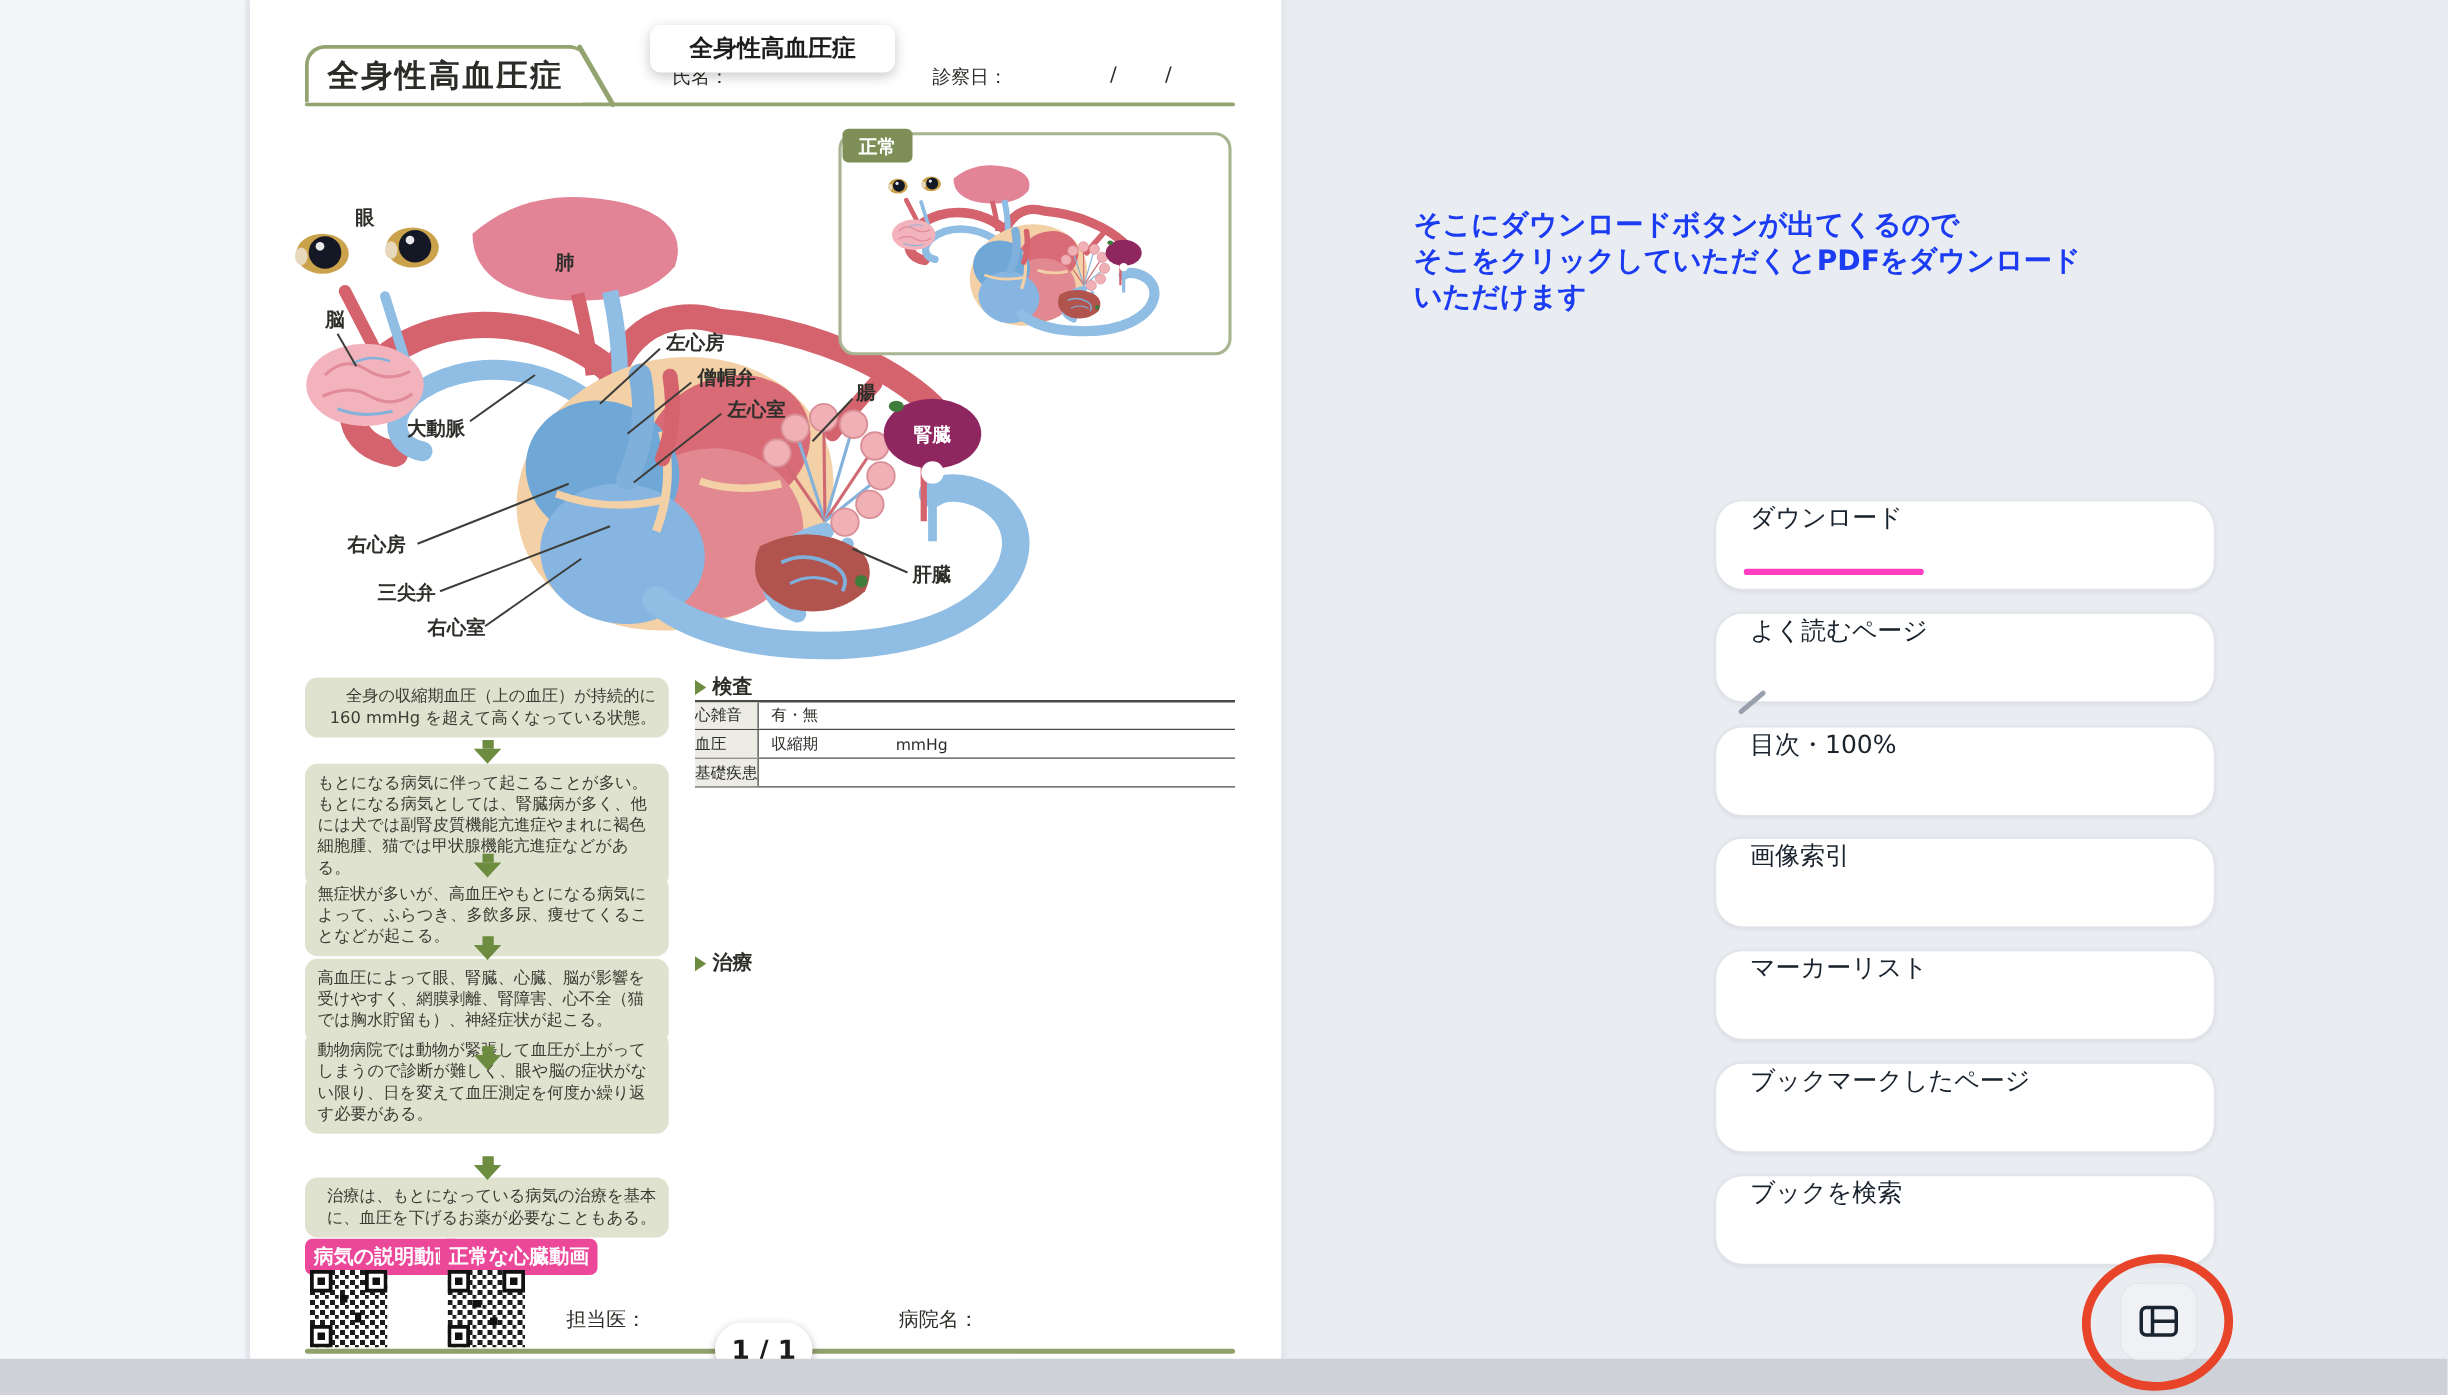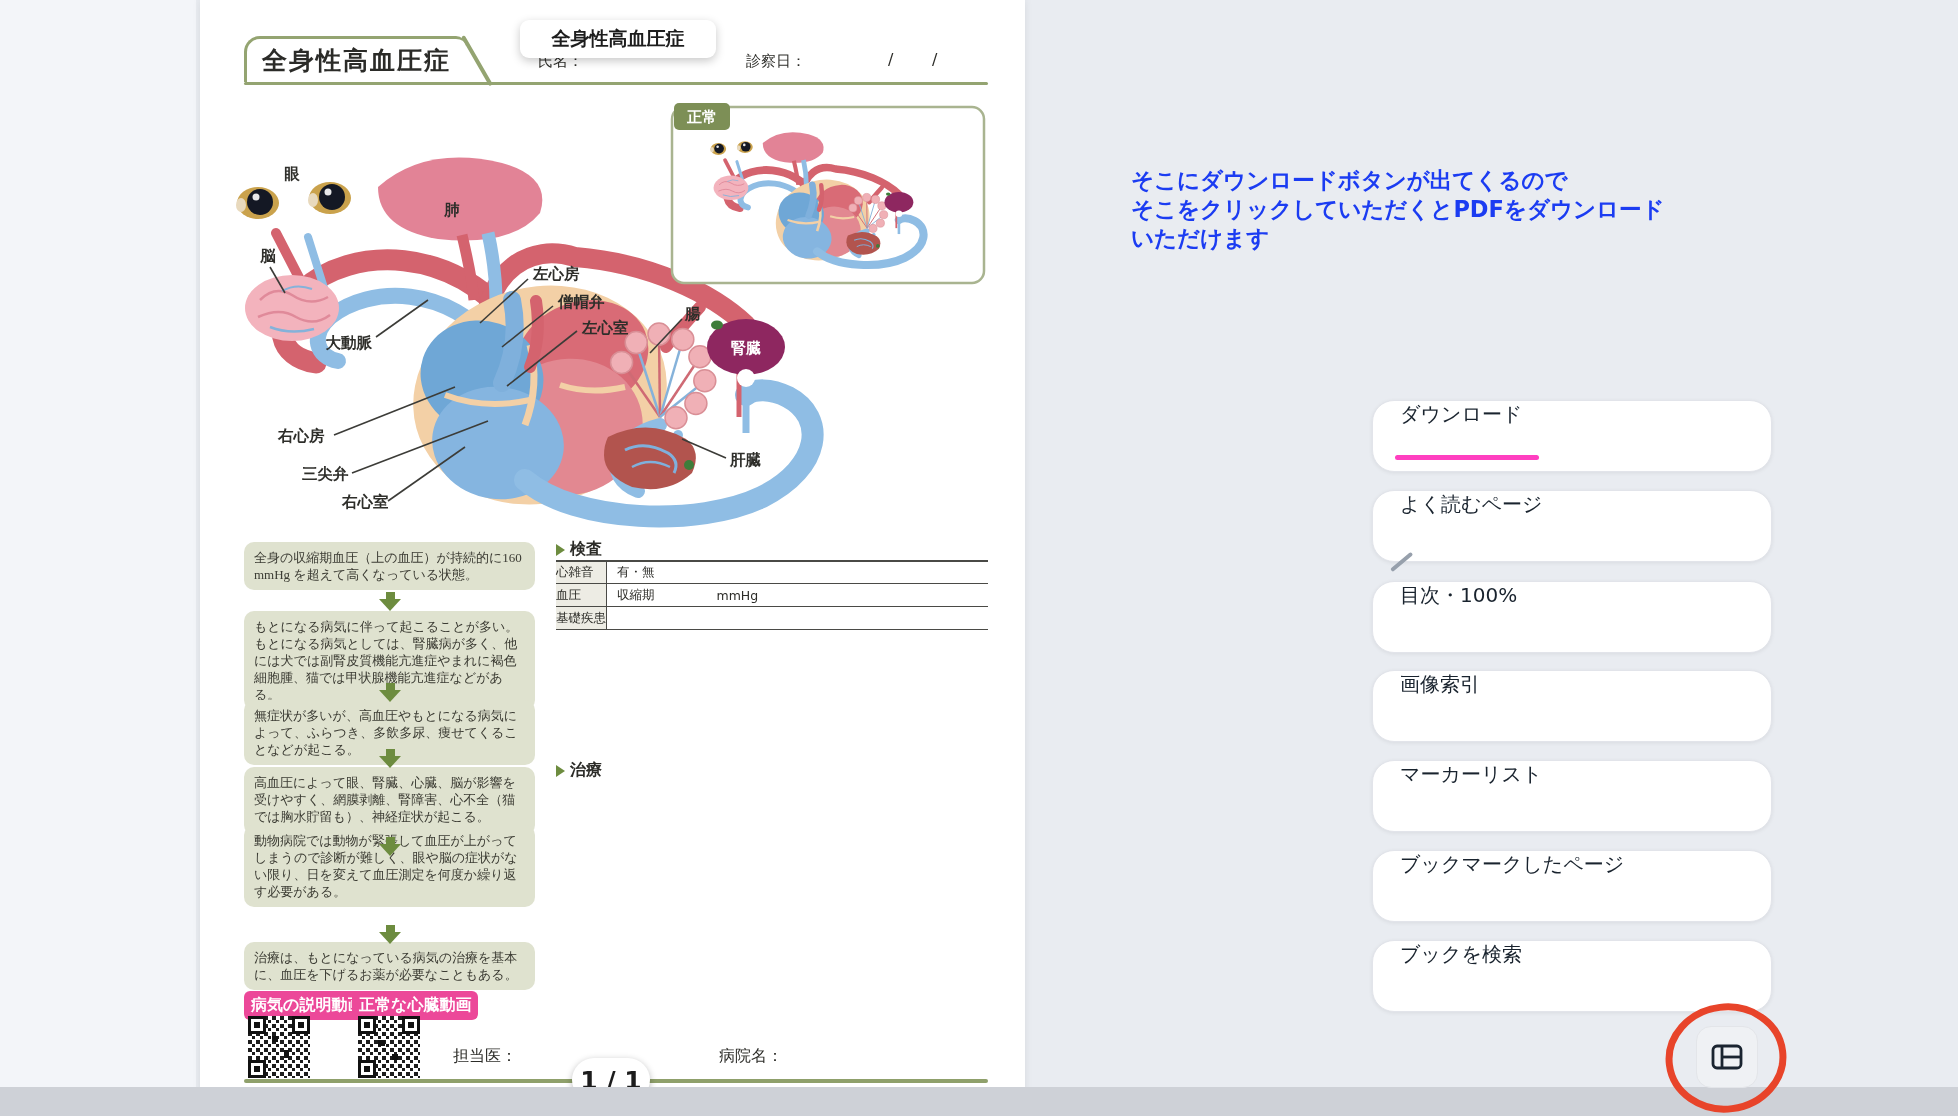--- a/index.html
+++ b/index.html
@@ -20,7 +20,7 @@
 
   
   .fbox { position:absolute; left:44px; width:291px; background:#dfe2cf; border-radius:10px; color:#3b3b33; font-size:13px; line-height:17px; padding:7px 10px; }
-  .fbox.center { text-align:left;font-family:Liberation Serif, serif; }
+  .fbox.center { text-align:right; }
   .farrow { position:absolute; left:179px; width:22px; z-index:2; }
   .farrow .stem { width:9px; height:7px; background:#6d8c3f; margin:0 auto; }
   .farrow .head { width:0; height:0; border-left:11px solid transparent; border-right:11px solid transparent; border-top:12px solid #6d8c3f; }

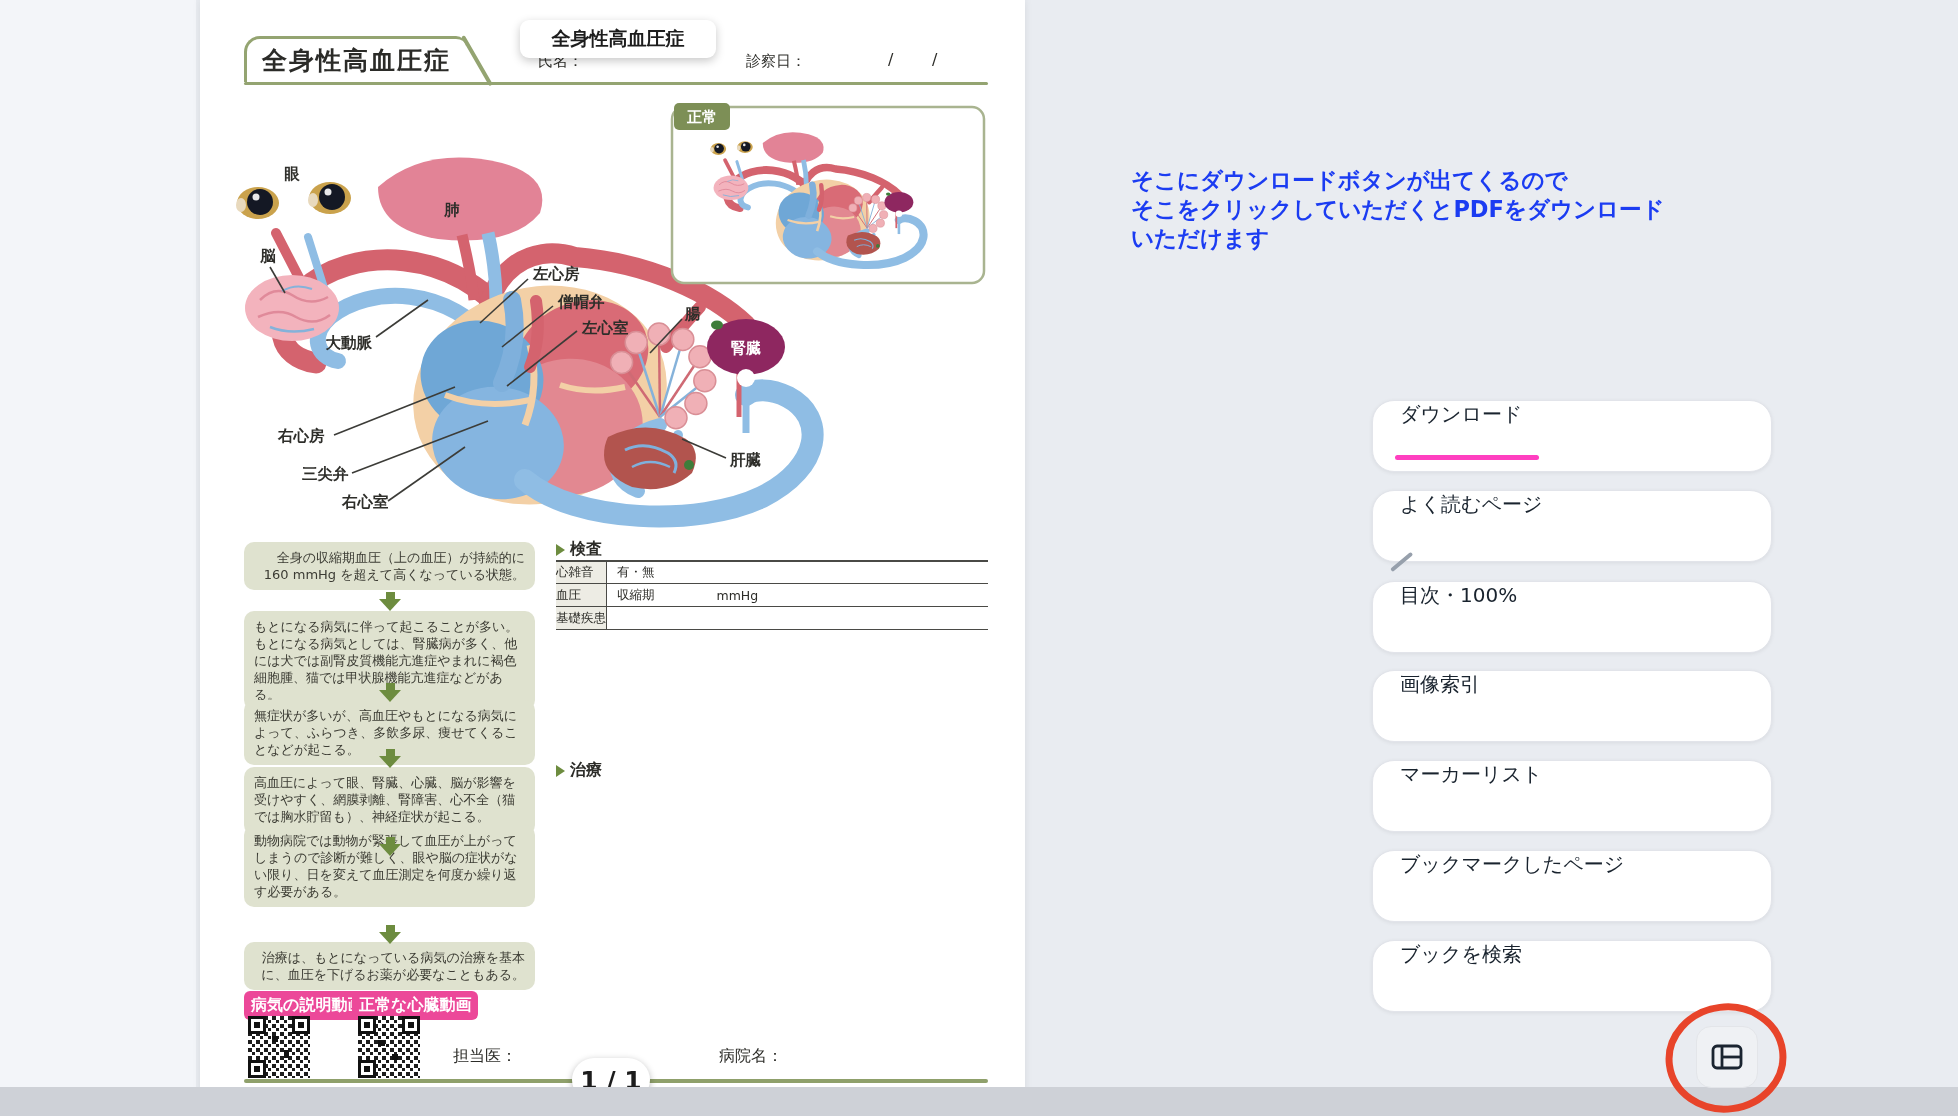--- a/index.html
+++ b/index.html
@@ -38,7 +38,7 @@
 
   
   .doc-line { position:absolute; left:44px; top:1079px; width:744px; height:3.5px; background:#8fa06b; border-radius:2px; z-index:3; }
-  .pill { position:absolute; left:372px; top:1058px; width:78px; height:44px; background:#fff; border-radius:22px; box-shadow:0 2px 7px rgba(0,0,0,.28); display:flex; align-items:center; justify-content:center; font-size:25px; font-weight:bold; color:#1c1c1c; z-index:5; }
+  .pill { position:absolute; left:372px; top:1058px; width:78px; height:44px; background:#fff; border-radius:22px; box-shadow:0 2px 7px rgba(0,0,0,.28); display:flex; align-items:center; justify-content:center; font-size:21px; font-weight:bold; color:#1c1c1c; z-index:5; }
   .brand { position:absolute; left:676px; top:1089px; width:112px; font-size:17px; font-weight:bold; color:#33383e; letter-spacing:.5px; z-index:4; white-space:nowrap; }
 
   

